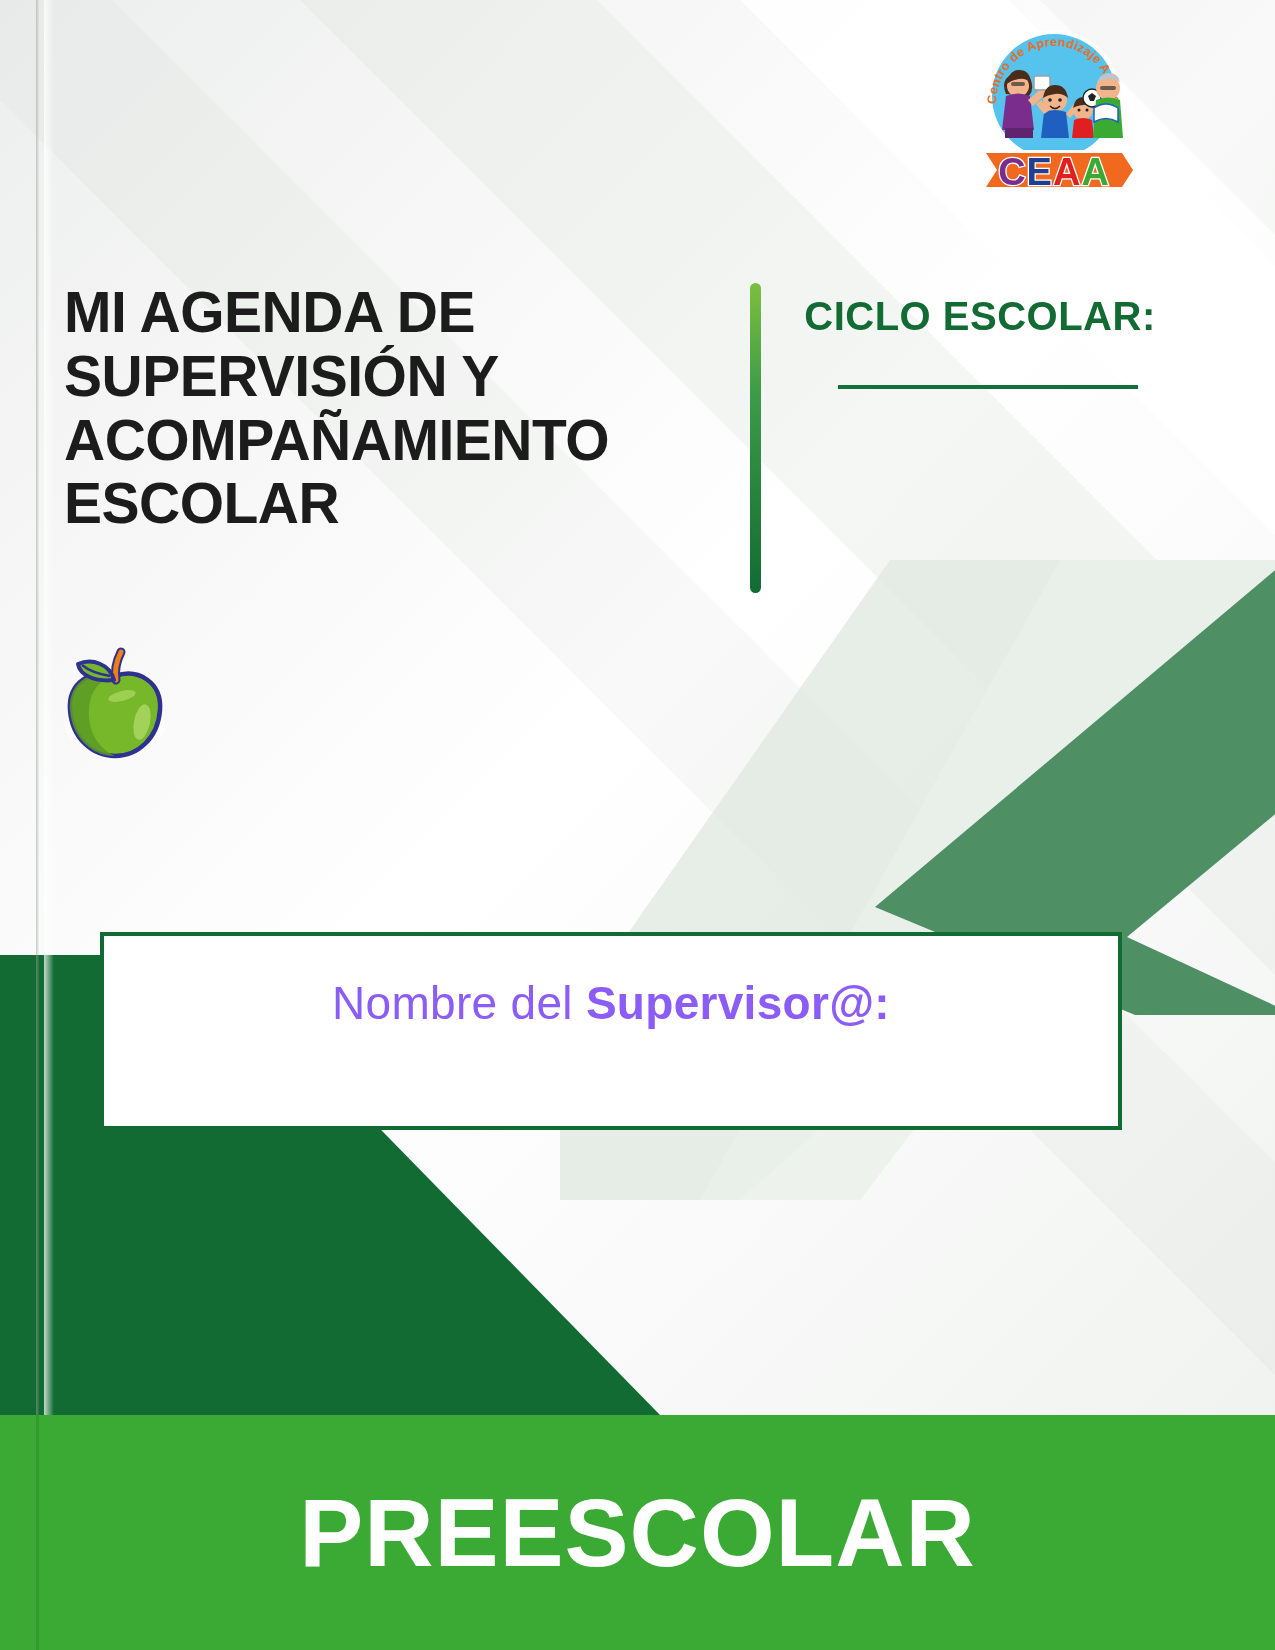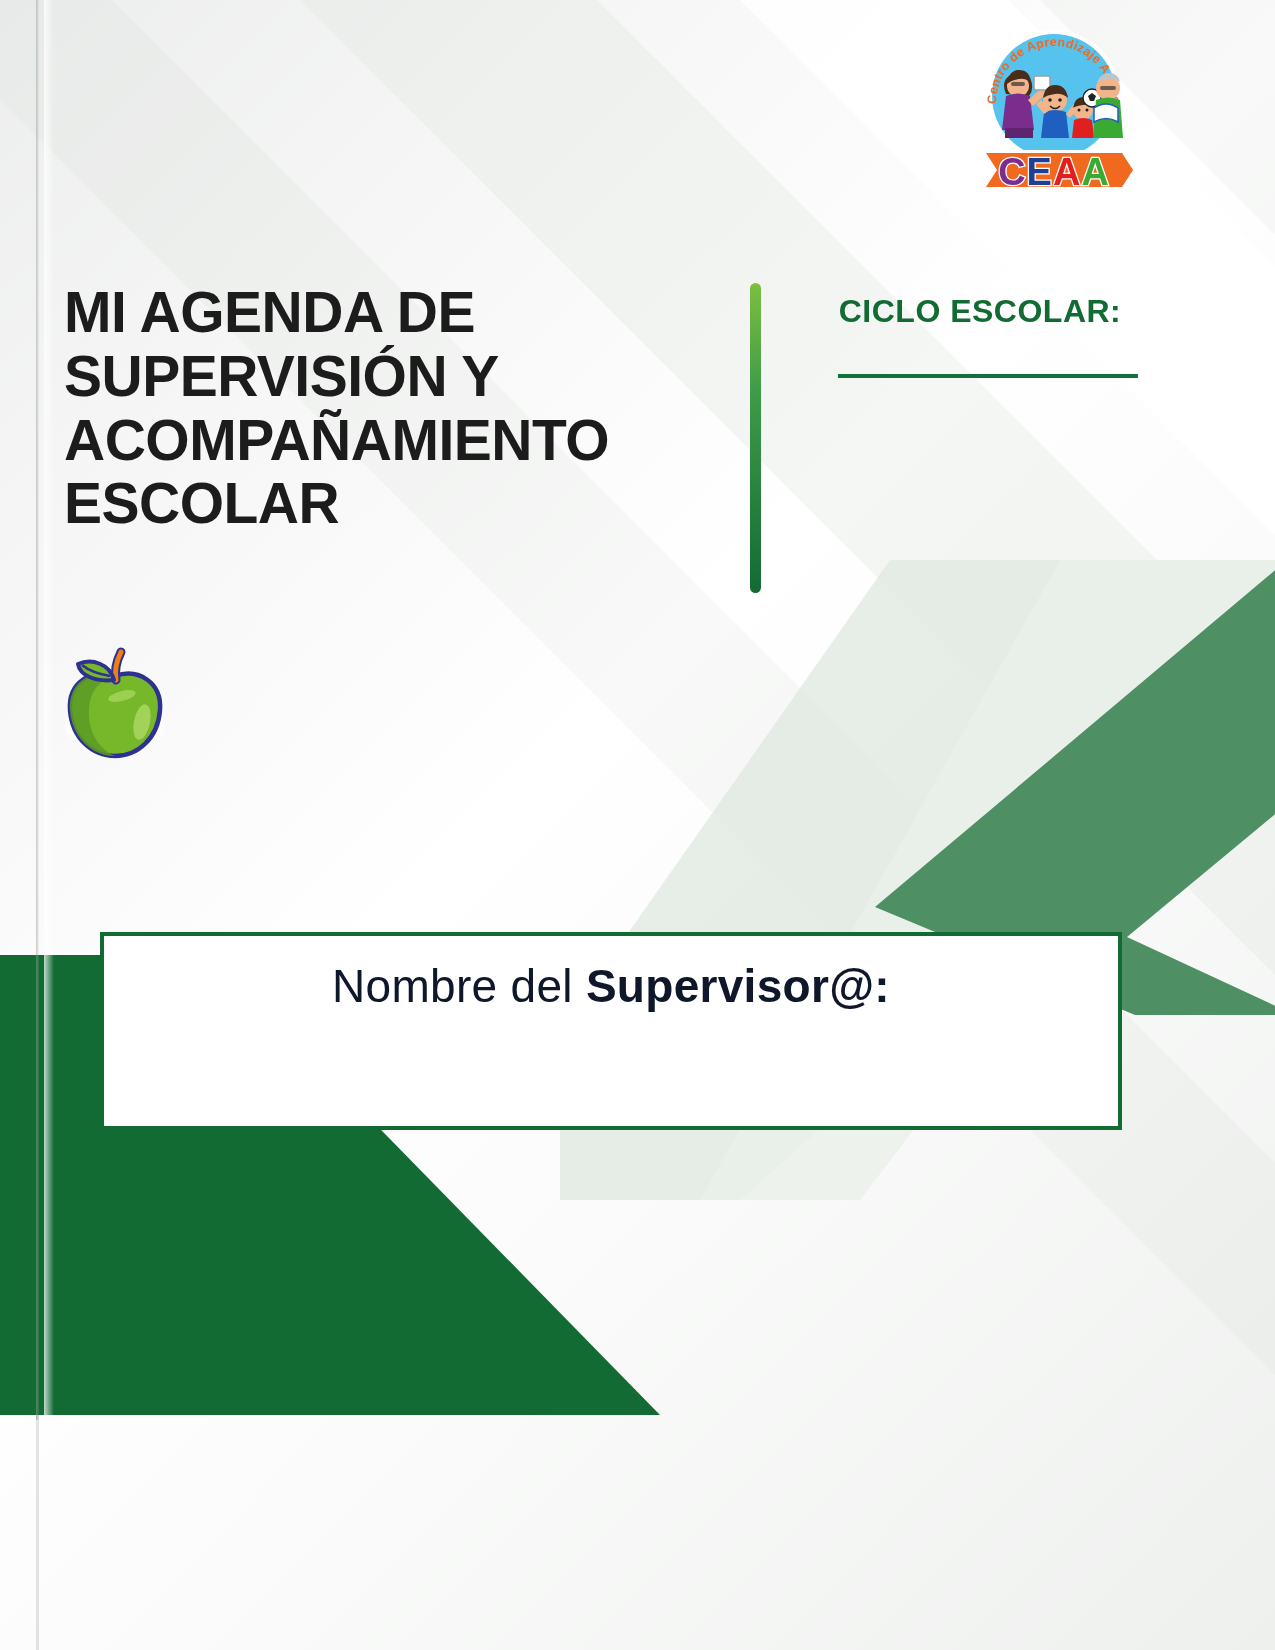--- a/index.html
+++ b/index.html
@@ -126,7 +126,7 @@
   }
   .cycle-label {
     margin: 0;
-    font-size: 32px;
+    font-size: 40px;
     line-height: 1.32;
     font-weight: 700;
     color: #126b33;

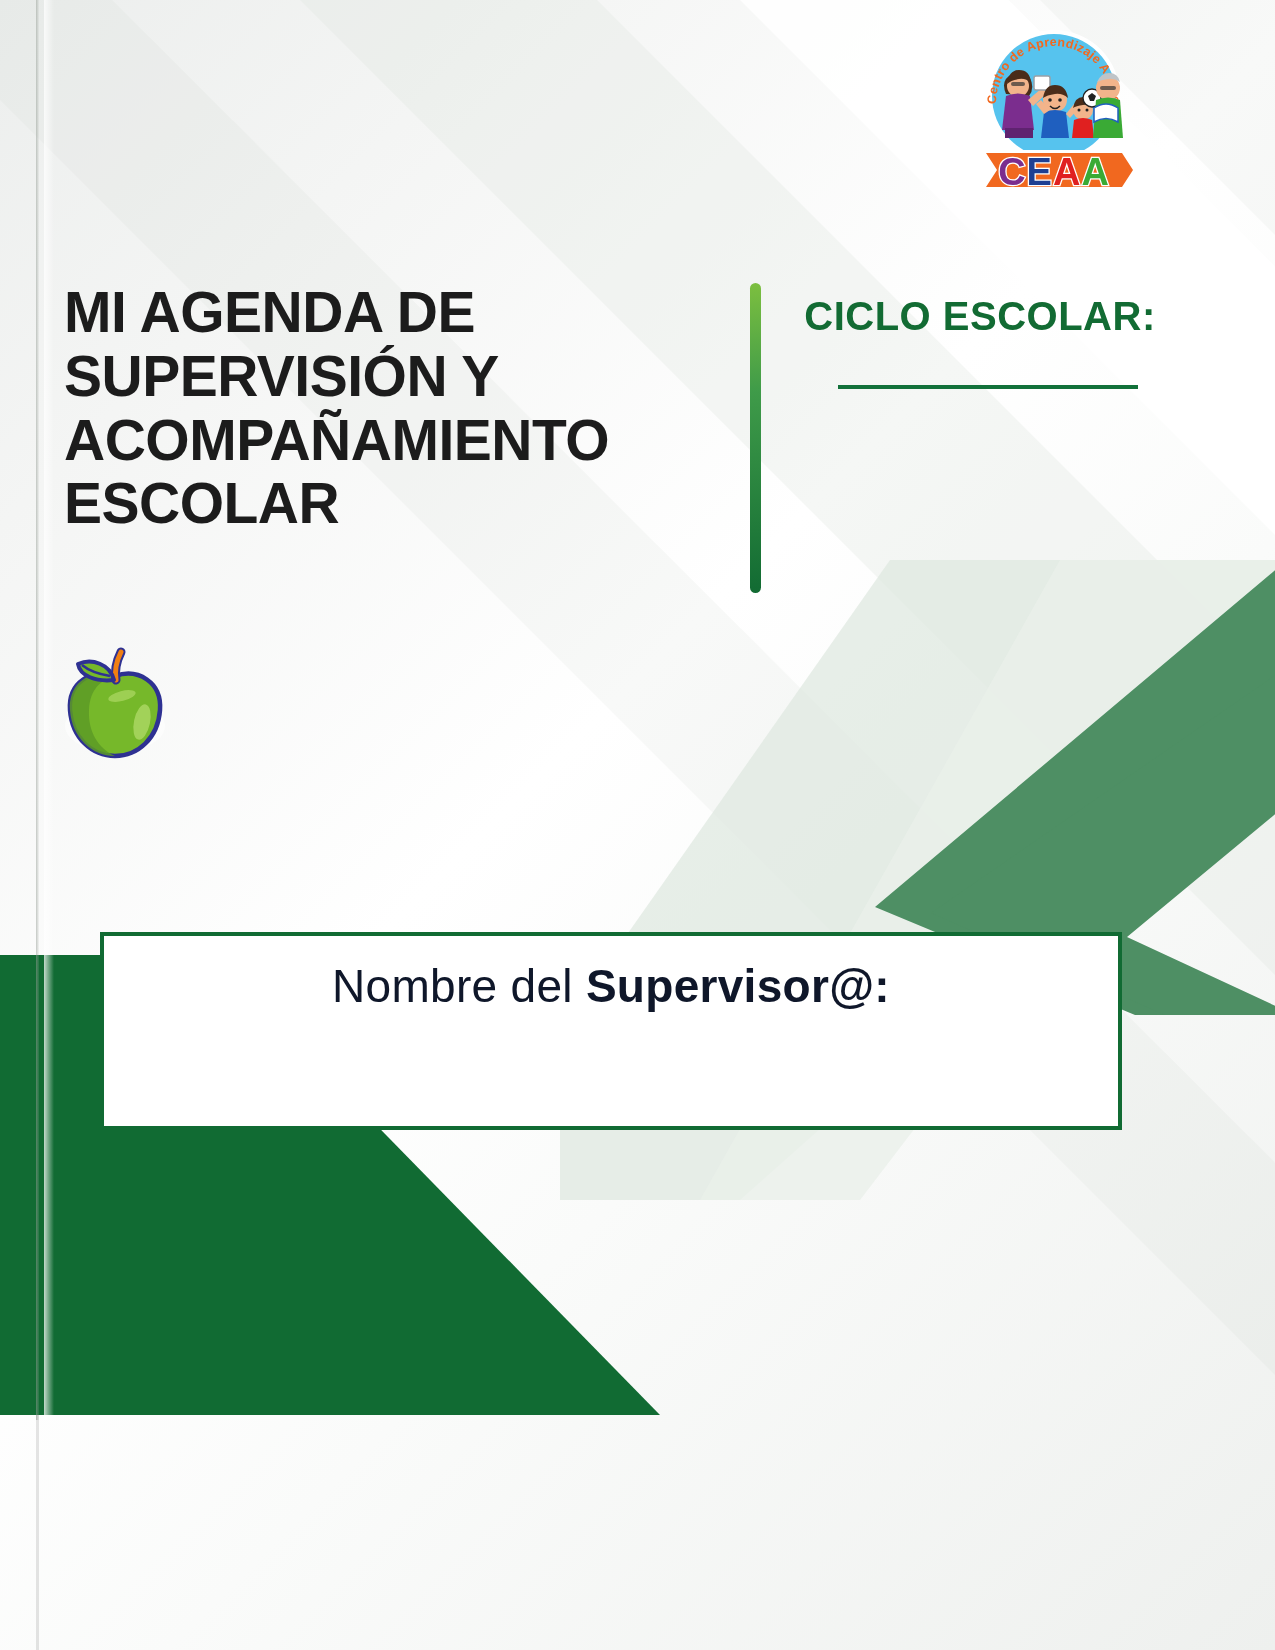--- a/index.html
+++ b/index.html
@@ -163,11 +163,11 @@
   }
   .supervisor-label {
     margin: 0;
-    padding-top: 23px;
+    padding-top: 40px;
     text-align: center;
     font-size: 46px;
     font-weight: 400;
-    color: #0f172a;
+    color: #8b5cf6;
     letter-spacing: 0.3px;
   }
   .supervisor-label b { font-weight: 700; }

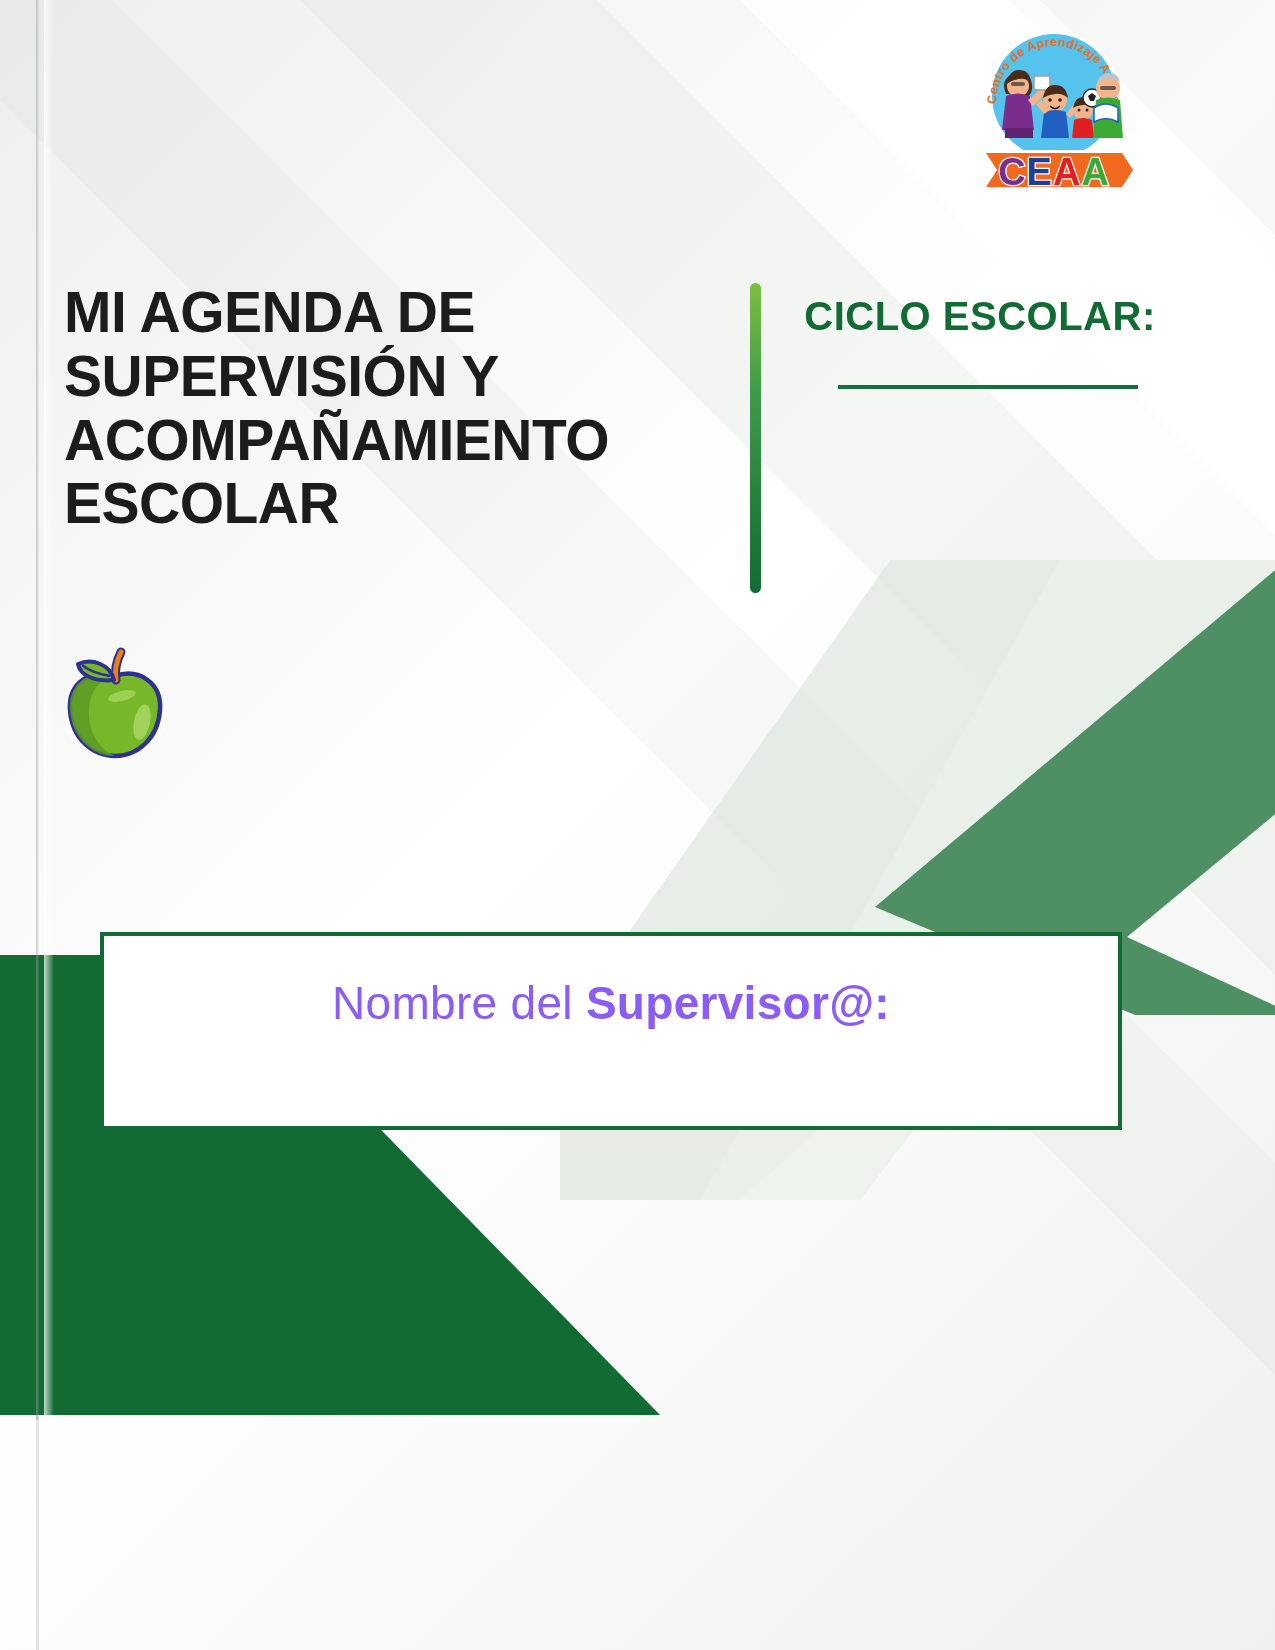--- a/index.html
+++ b/index.html
@@ -323,6 +323,9 @@
     <p class="supervisor-label"><span>Nombre del </span><b>Supervisor@:</b></p>
   </div>
 
+  <div class="bottom-banner">
+    <p class="bottom-banner-text">PREESCOLAR</p>
+  </div>
   <div class="banner-spine"></div>
 
 </div>

